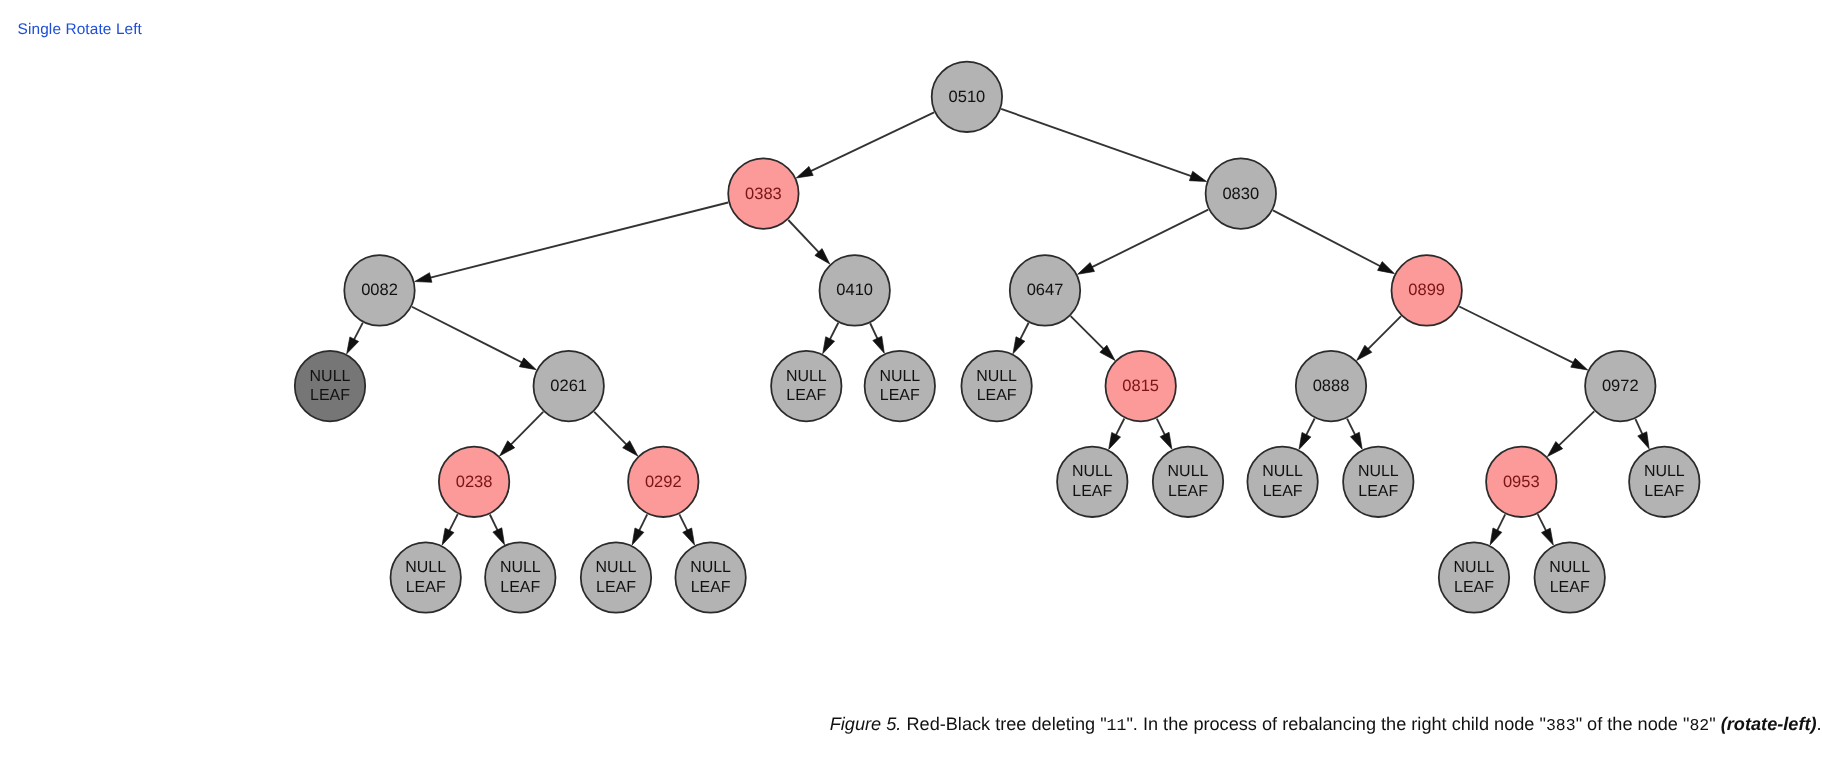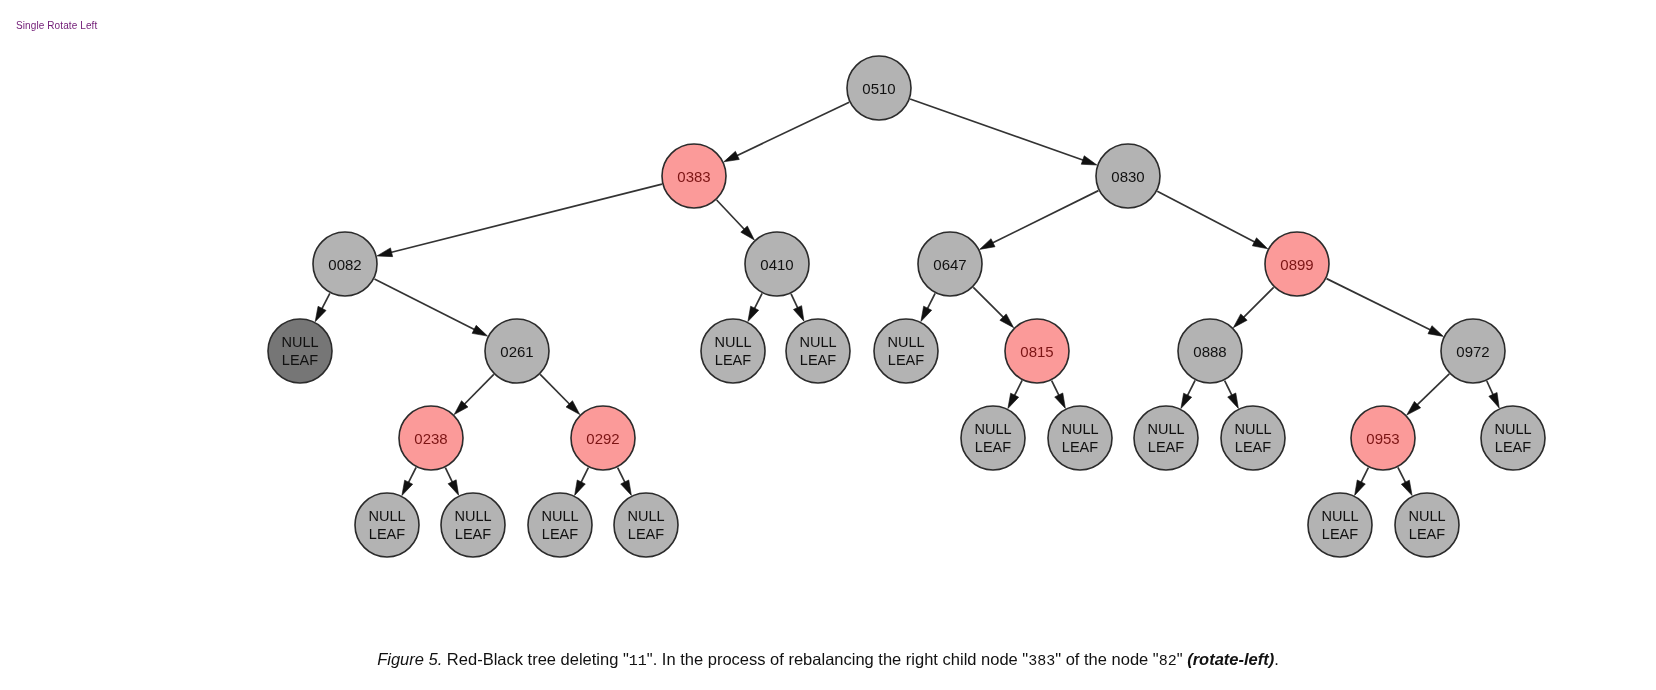--- a/index.html
+++ b/index.html
@@ -20,9 +20,9 @@
     position: absolute;
     left: 16px;
     top: 18px;
-    font-size: 10px;
+    font-size: 14px;
     line-height: 16px;
-    color: #701a75;
+    color: #1d4ed8;
     letter-spacing: 0.1px;
     white-space: nowrap;
   }

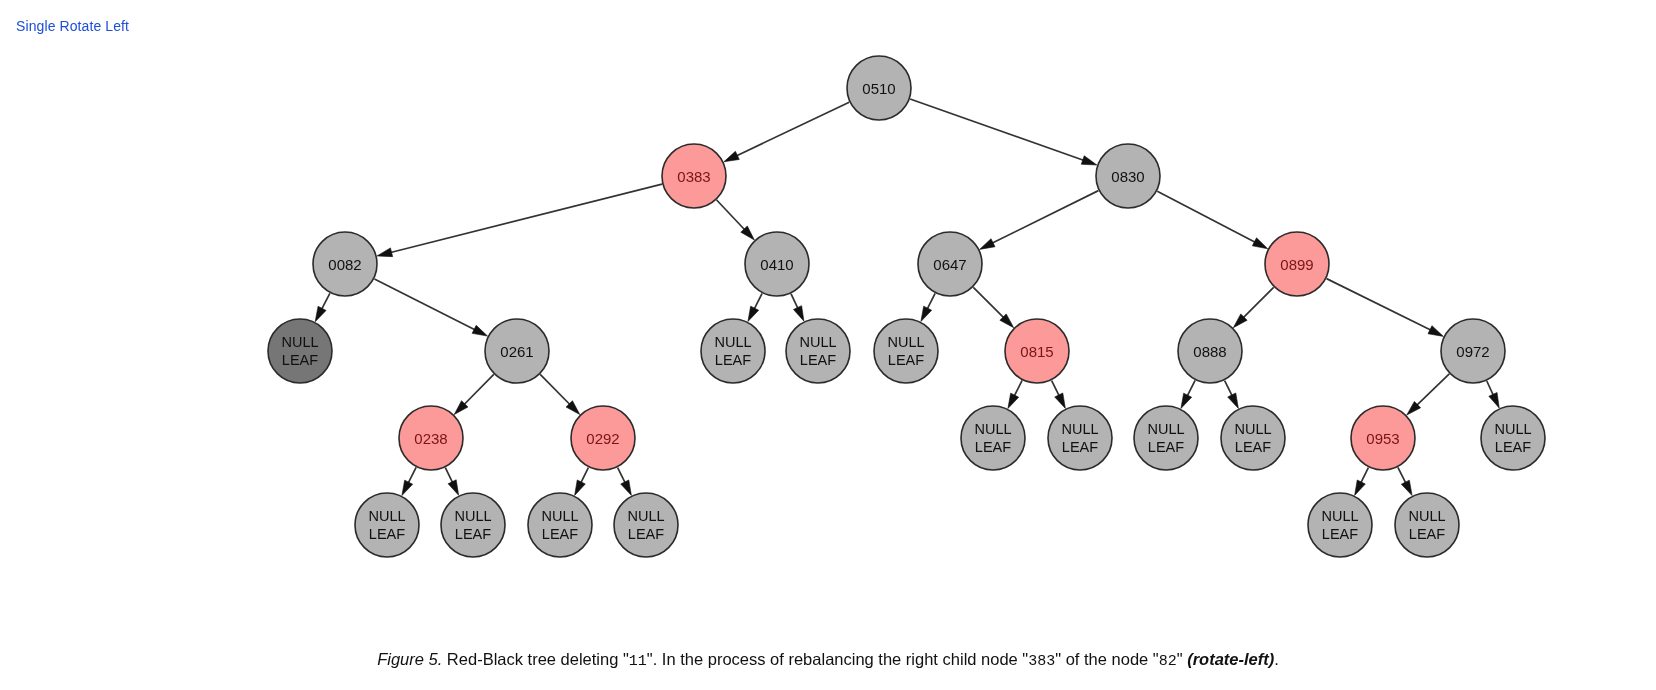--- a/index.html
+++ b/index.html
@@ -63,7 +63,7 @@
     left: 0;
     right: 0;
     top: 648px;
-    text-align: center;
+    text-align: right;
     font-size: 16.5px;
     line-height: 22px;
     color: #111111;

